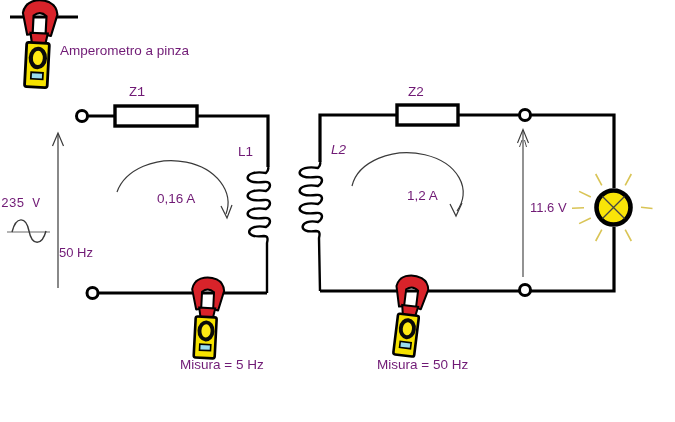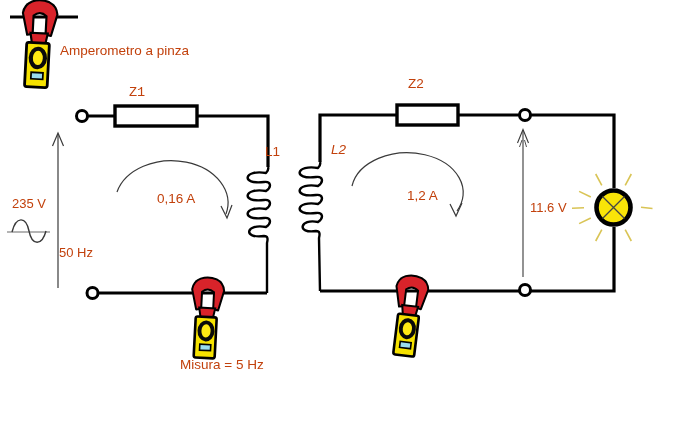--- a/index.html
+++ b/index.html
@@ -15,7 +15,7 @@
     position:absolute;
     font-size:13.5px;
     line-height:14px;
-    color:#c2410c;
+    color:#701a75;
     white-space:nowrap;
     user-select:none;
   }

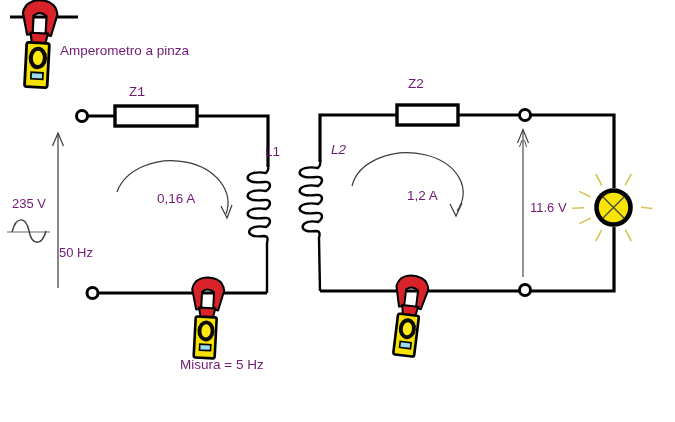--- a/index.html
+++ b/index.html
@@ -130,7 +130,7 @@
   <div class="lbl" style="left:60px;top:44px;">Amperometro a pinza</div>
 
   <div class="lbl" style="left:129px;top:86px;font-family:Liberation Mono, monospace;">Z1</div>
-  <div class="lbl" style="left:408px;top:77px;">Z2</div>
+  <div class="lbl" style="left:408px;top:85px;">Z2</div>
 
   <div class="lbl" style="left:238px;top:145px;margin-left:27px;">L1</div>
   <div class="lbl" style="left:331px;top:143px;font-style:italic;">L2</div>

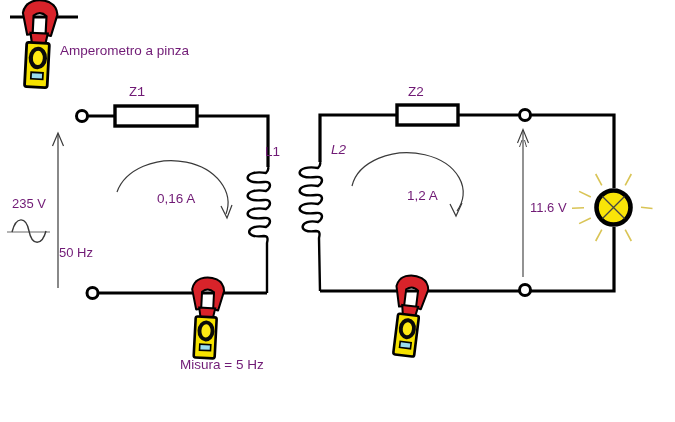--- a/index.html
+++ b/index.html
@@ -132,7 +132,7 @@
   <div class="lbl" style="left:129px;top:86px;font-family:Liberation Mono, monospace;">Z1</div>
   <div class="lbl" style="left:408px;top:85px;">Z2</div>
 
-  <div class="lbl" style="left:238px;top:145px;margin-left:27px;">L1</div>
+  <div class="lbl" style="left:238px;top:145px;">L1</div>
   <div class="lbl" style="left:331px;top:143px;font-style:italic;">L2</div>
 
   <div class="lbl" style="left:157px;top:192px;">0,16 A</div>

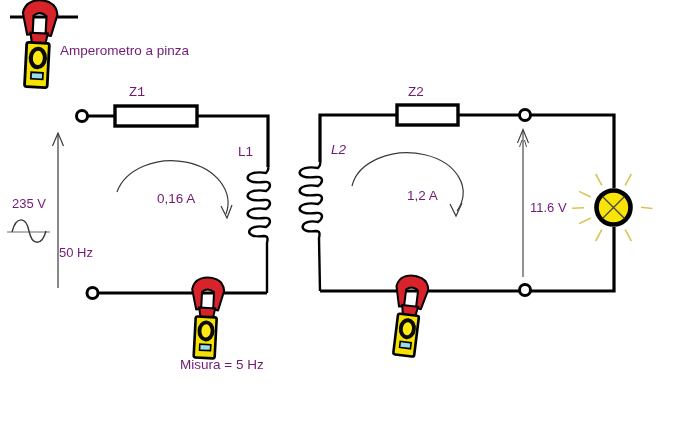--- a/index.html
+++ b/index.html
@@ -138,7 +138,7 @@
   <div class="lbl" style="left:157px;top:192px;">0,16 A</div>
   <div class="lbl" style="left:407px;top:189px;">1,2 A</div>
 
-  <div class="lbl small" style="left:12px;top:197px;">235 V</div>
+  <div class="lbl small" style="left:1px;top:197px;font-family:Liberation Mono, monospace;">235 V</div>
   <div class="lbl small" style="left:11px;top:246px;margin-left:48px;">50 Hz</div>
 
   <div class="lbl small" style="left:530px;top:201px;text-align:right;">11.6 V</div>

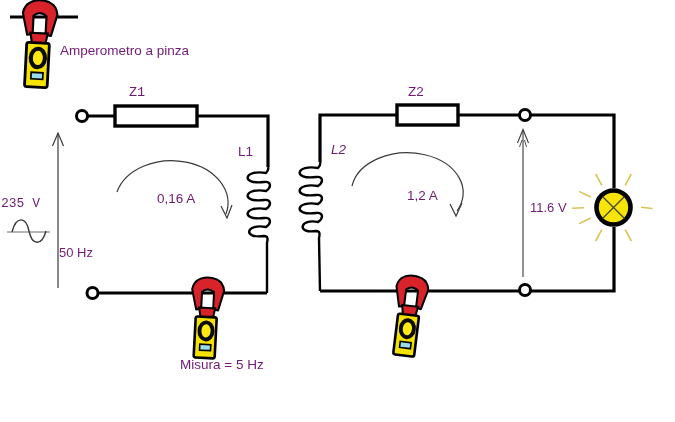--- a/index.html
+++ b/index.html
@@ -144,6 +144,7 @@
   <div class="lbl small" style="left:530px;top:201px;text-align:right;">11.6 V</div>
 
   <div class="lbl" style="left:180px;top:358px;">Misura = 5 Hz</div>
+  <div class="lbl" style="left:377px;top:358px;">Misura = 50 Hz</div>
 
 </div>
 

